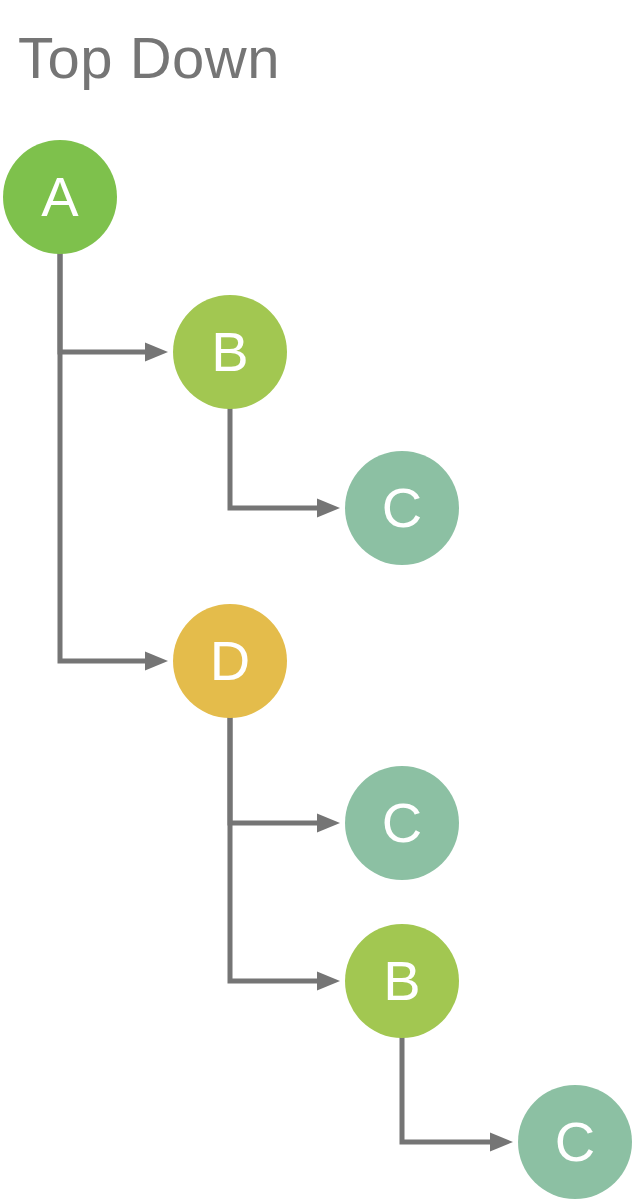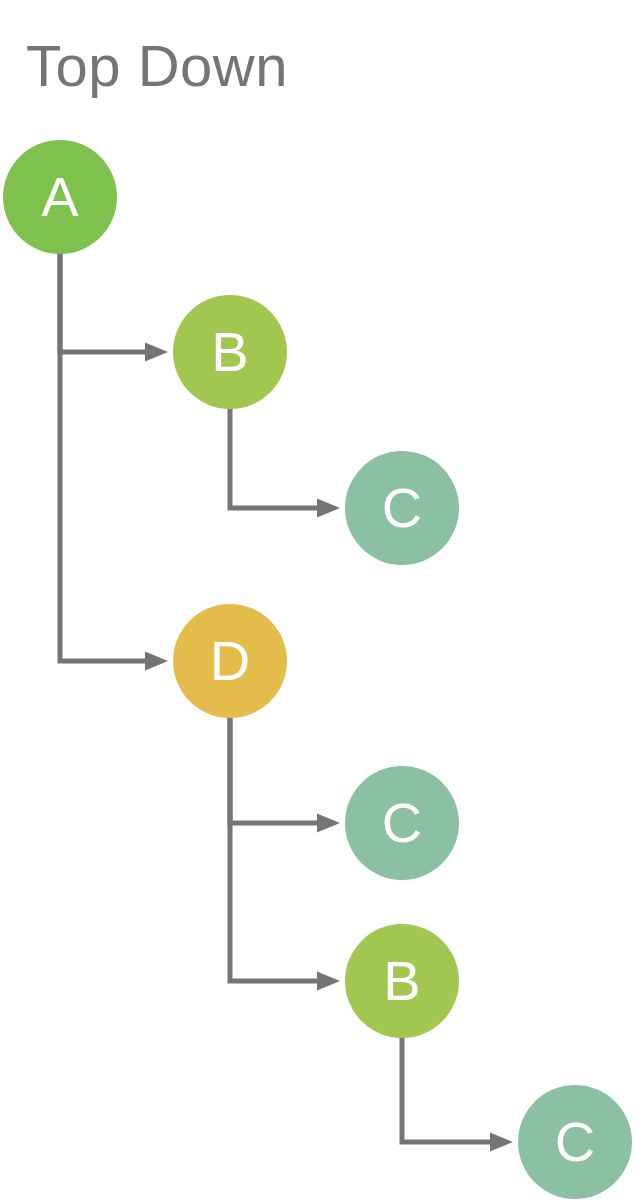--- a/index.html
+++ b/index.html
@@ -19,7 +19,7 @@
     position: absolute;
     left: 10px;
     top: 16px;
-    margin: 16px;
+    margin: 8px;
     font-size: 58px;
     font-weight: 300;
     letter-spacing: 0.5px;

